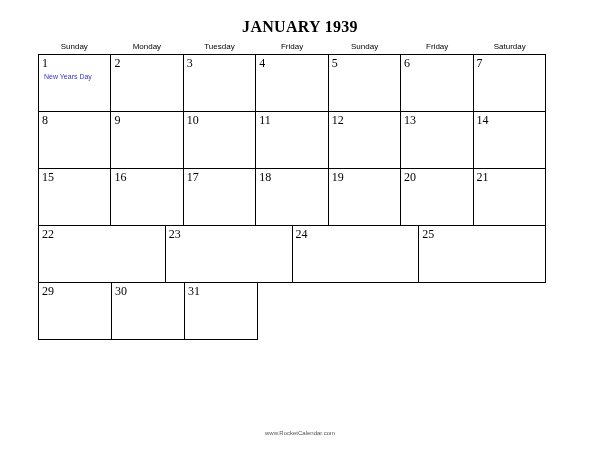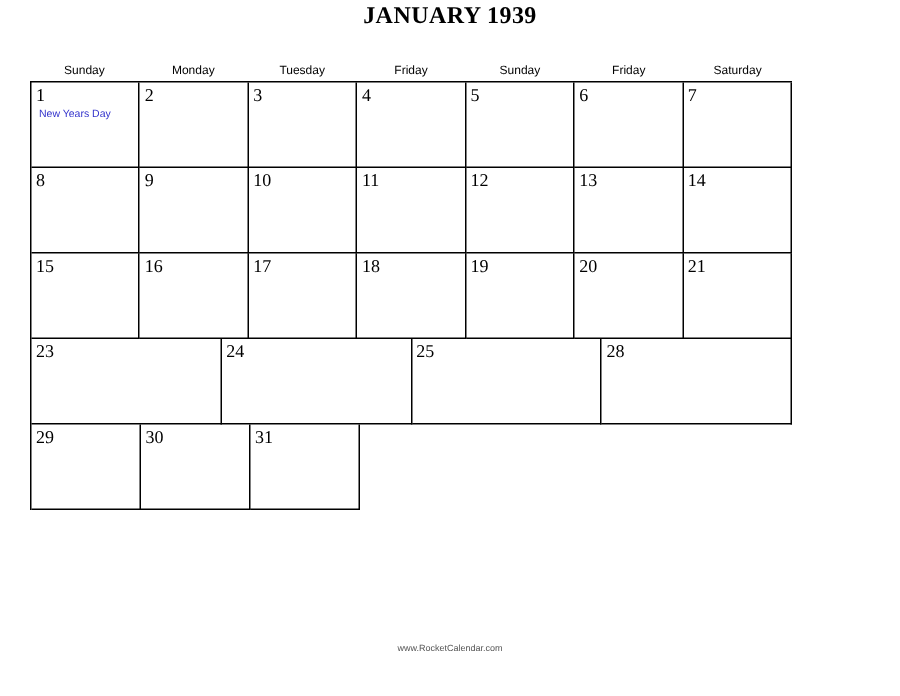--- a/index.html
+++ b/index.html
@@ -26,7 +26,7 @@
     font-weight: bold;
     font-size: 16px;
     letter-spacing: 0.3px;
-    padding-top: 2px;
+    padding-top: 18px;
     padding-bottom: 4px;
   }
   .calendar {

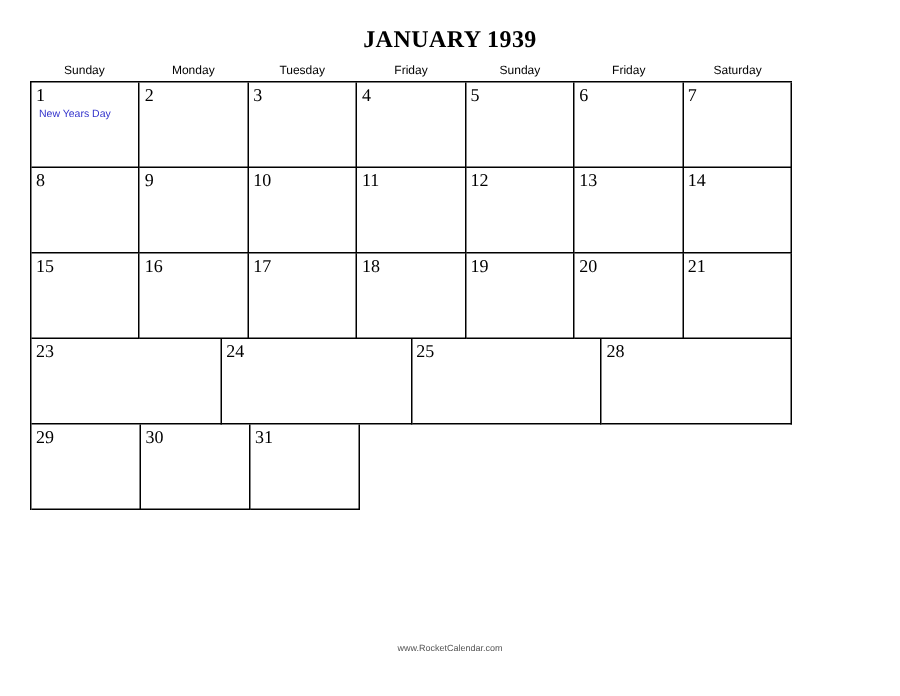--- a/index.html
+++ b/index.html
@@ -31,7 +31,7 @@
   }
   .calendar {
     position: absolute;
-    left: 20px;
+    left: 38px;
     top: 42px;
     width: 508px;
   }

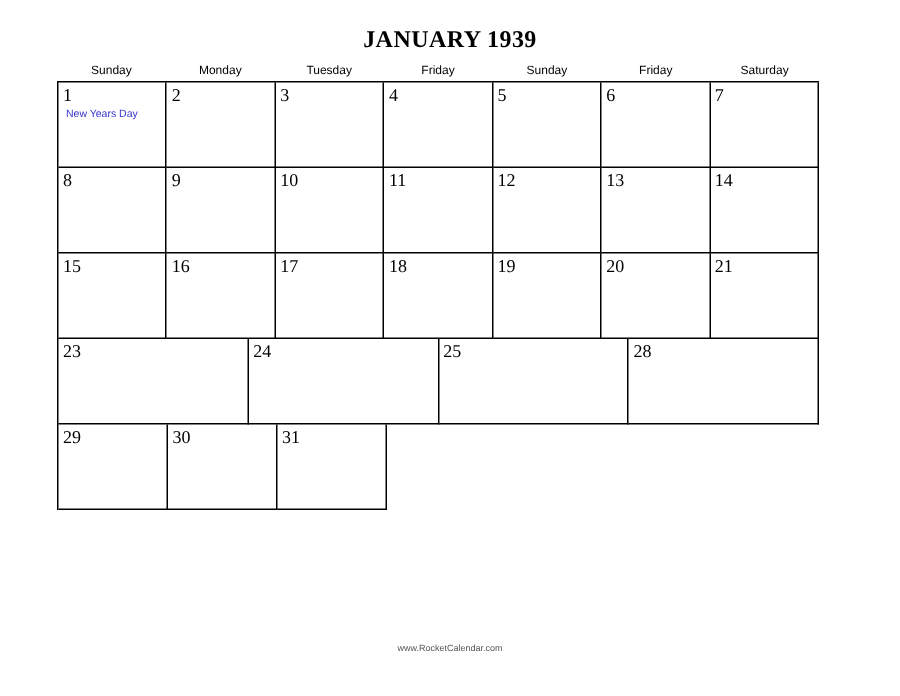--- a/index.html
+++ b/index.html
@@ -216,6 +216,10 @@
 
       <div class="week">
         <div class="cell">
+          <span class="daynum">22</span>
+          <span class="event"></span>
+        </div>
+        <div class="cell">
           <span class="daynum">23</span>
           <span class="event"></span>
         </div>

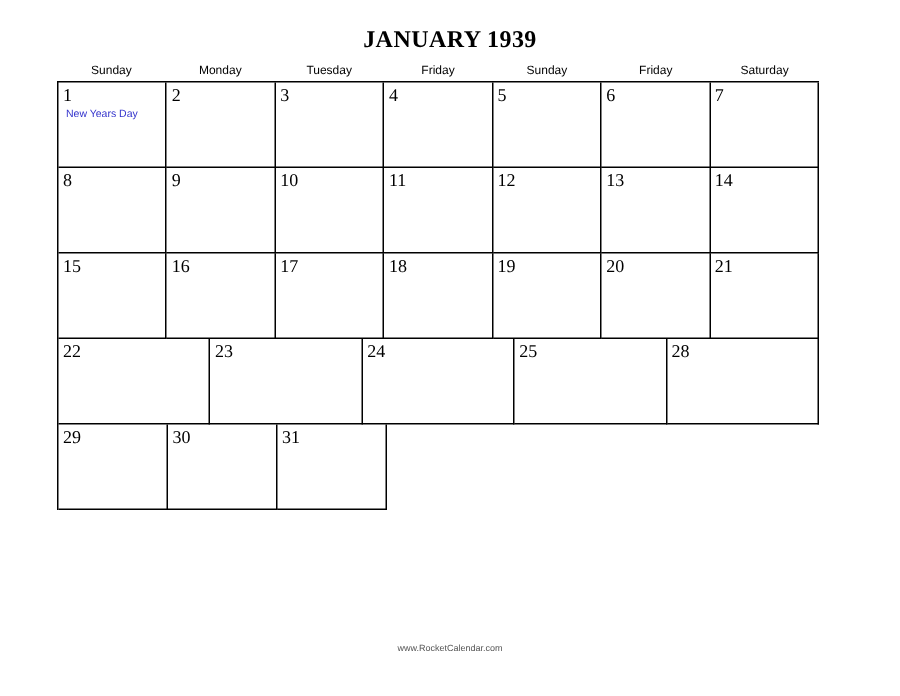--- a/index.html
+++ b/index.html
@@ -231,10 +231,6 @@
           <span class="daynum">25</span>
           <span class="event"></span>
         </div>
-        <div class="cell">
-          <span class="daynum">28</span>
-          <span class="event"></span>
-        </div>
       </div>
 
       <div class="week">

